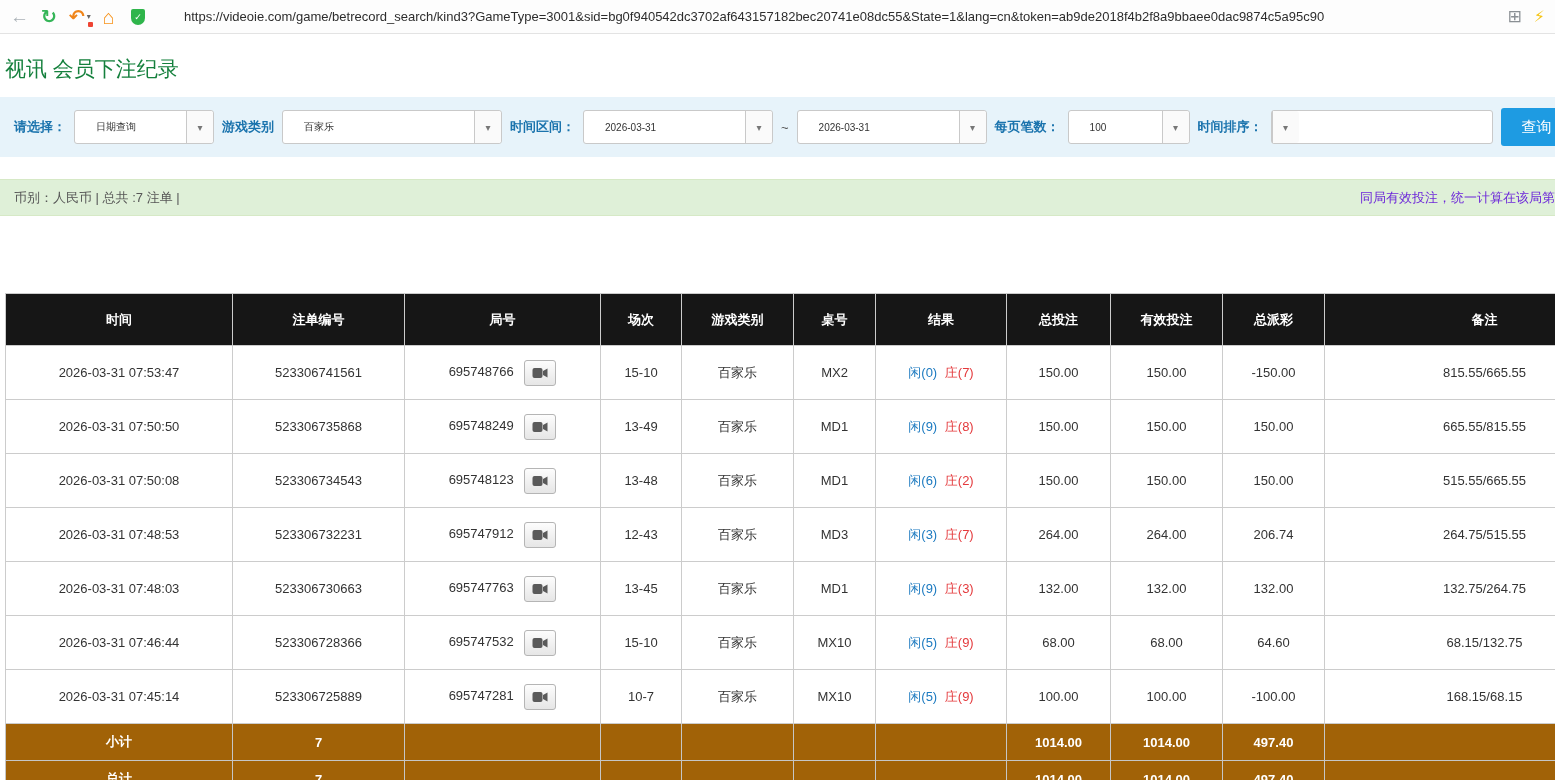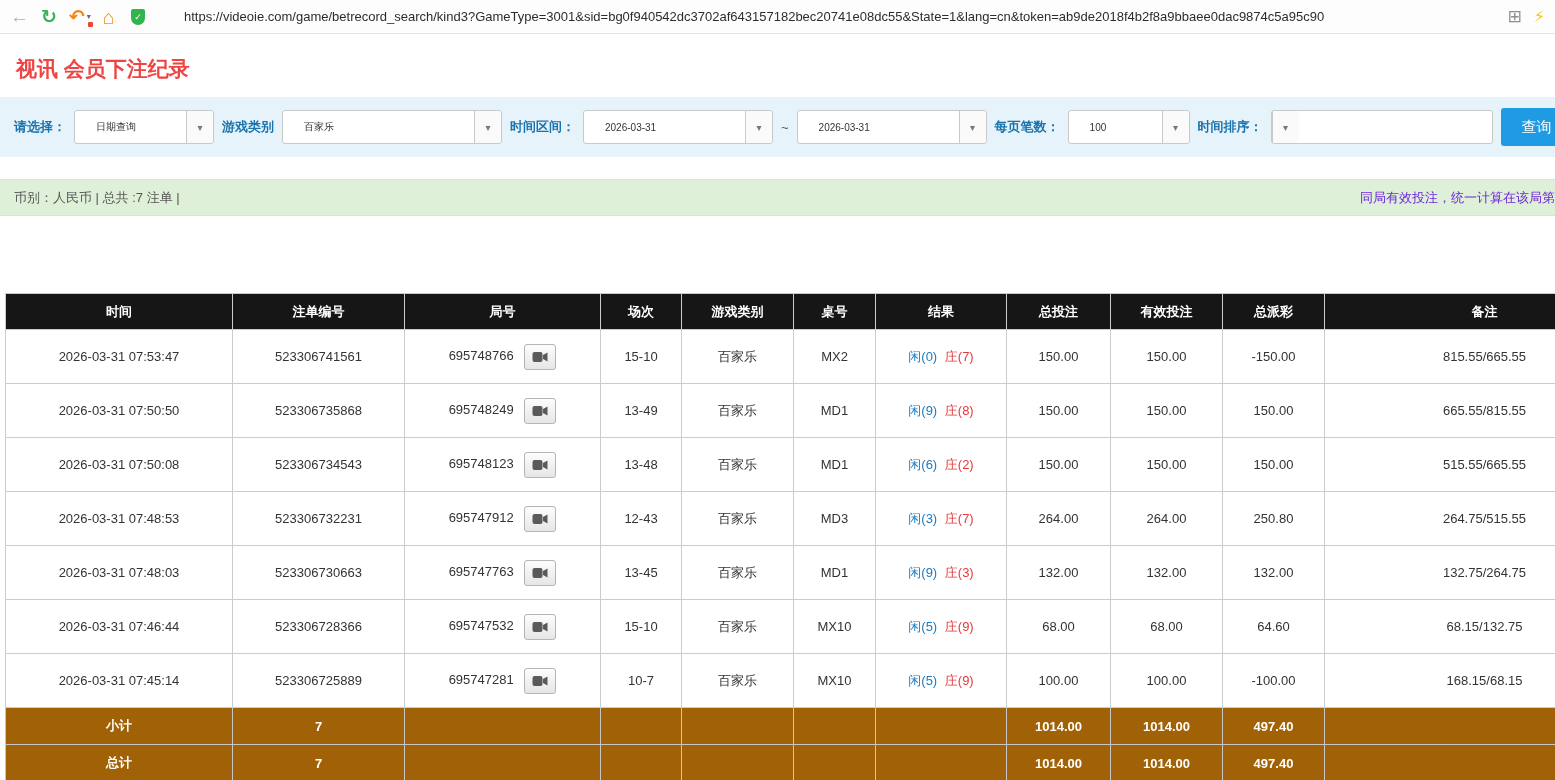--- a/index.html
+++ b/index.html
@@ -36,7 +36,7 @@
   .flash-i { color: #f5c518; font-size: 16px; }
 
   
-  .page-title { margin: 21px 0 0 16px; font-size: 21px; font-weight: 700; color: #ef4444; height: 25px; }
+  .page-title { margin: 21px 0 0 5px; font-size: 21px; font-weight: 400; color: #15803d; height: 25px; }
 
   .filter-bar {
     margin-top: 17px; height: 60px; background: #e7f3fa;

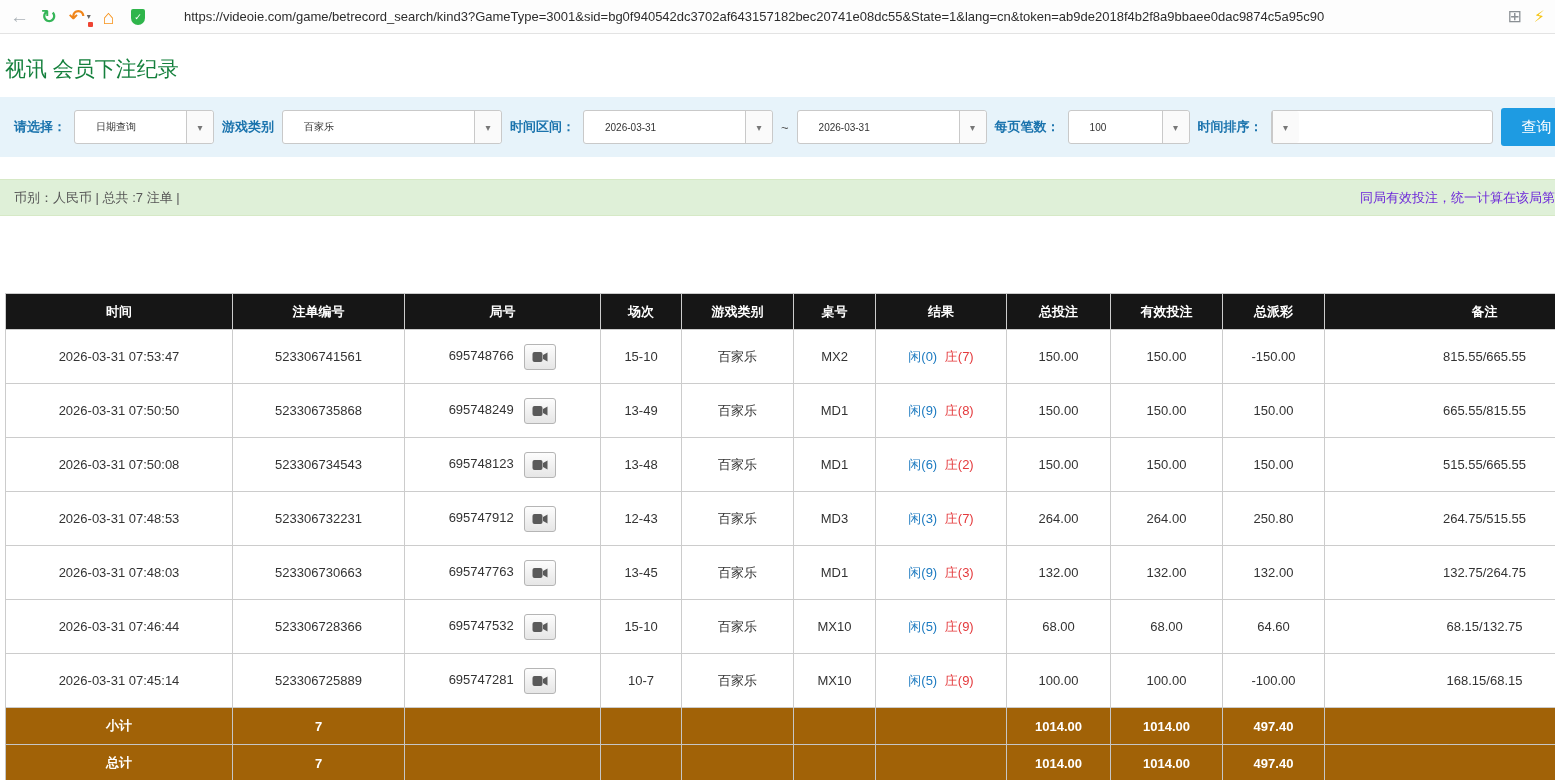--- a/index.html
+++ b/index.html
@@ -70,7 +70,7 @@
   .bet-table { margin: 77px 0 0 5px; border-collapse: collapse; table-layout: fixed; width: 1639px; }
   .bet-table th {
     background: #161616; color: #fff; font-size: 13px; font-weight: bold;
-    height: 36px; border: 1px solid #cccccc; text-align: center;
+    height: 52px; border: 1px solid #cccccc; text-align: center;
   }
   .bet-table td {
     border: 1px solid #ccc; height: 54px; text-align: center;

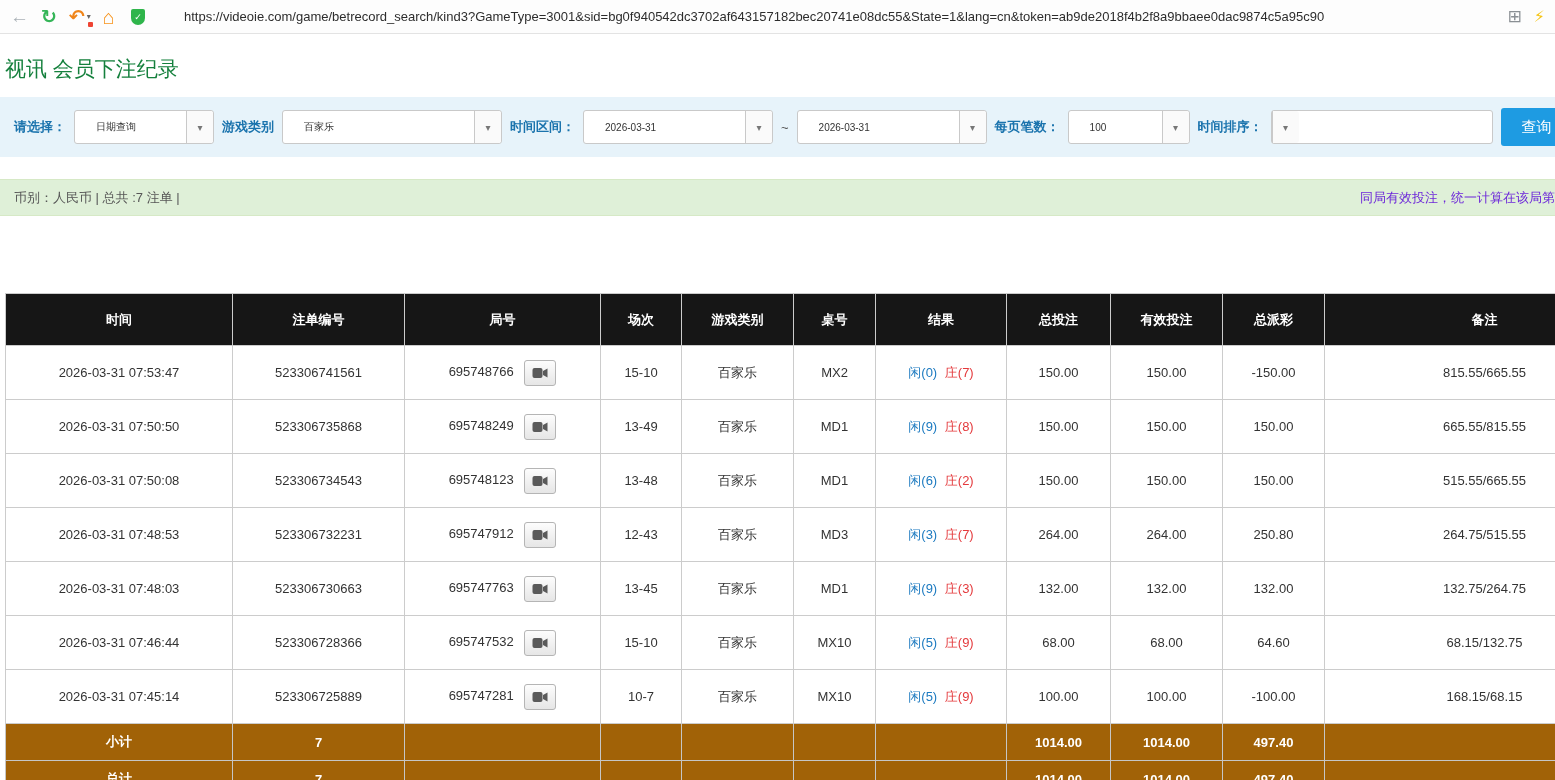--- a/index.html
+++ b/index.html
@@ -282,7 +282,7 @@
     </td>
     <td class="blue">264.00</td>
     <td>264.00</td>
-    <td>250.80</td>
+    <td>206.74</td>
     <td>264.75/515.55</td>
   </tr>
 

